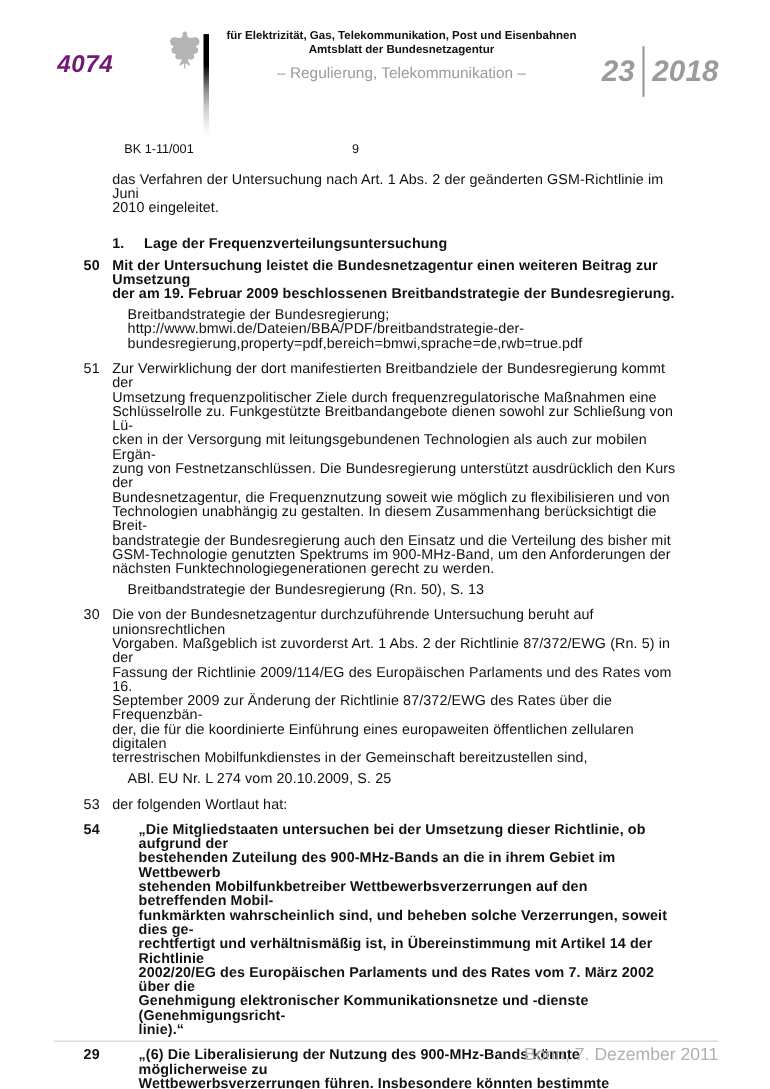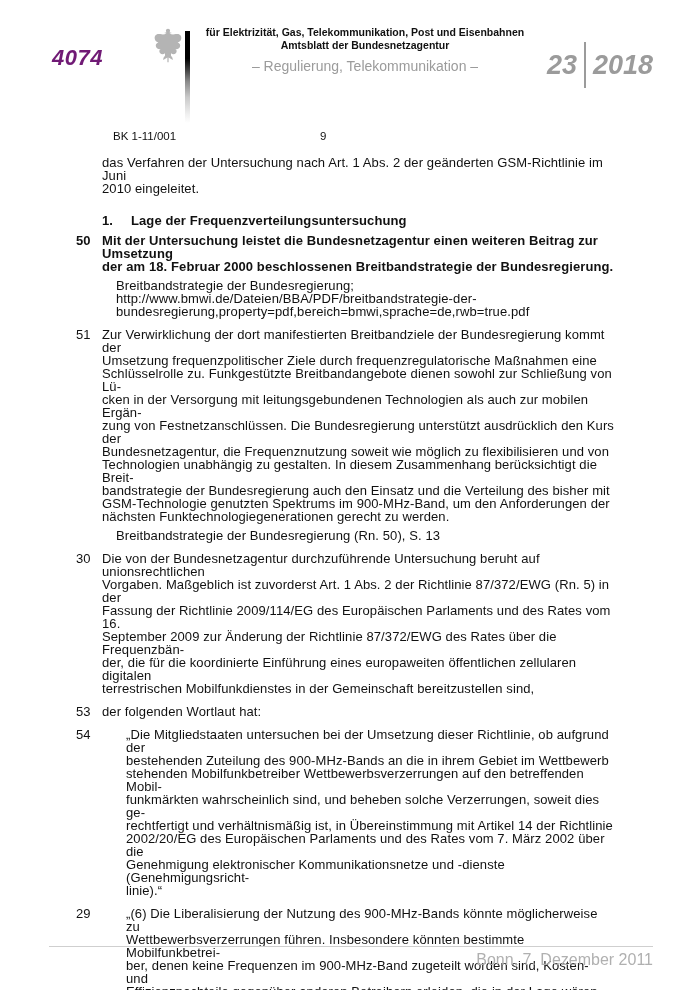--- a/index.html
+++ b/index.html
@@ -112,7 +112,7 @@
       <div class="block numbered first-after-heading">
         <span class="para-num">50</span>
         <div class="ptext">Mit der Untersuchung leistet die Bundesnetzagentur einen weiteren Beitrag zur Umsetzung
-der am 18. Februar 2000 beschlossenen Breitbandstrategie der Bundesregierung.</div>
+der am 19. Februar 2009 beschlossenen Breitbandstrategie der Bundesregierung.</div>
       </div>
       <div class="block citation">
         <div class="ptext">Breitbandstrategie der Bundesregierung;

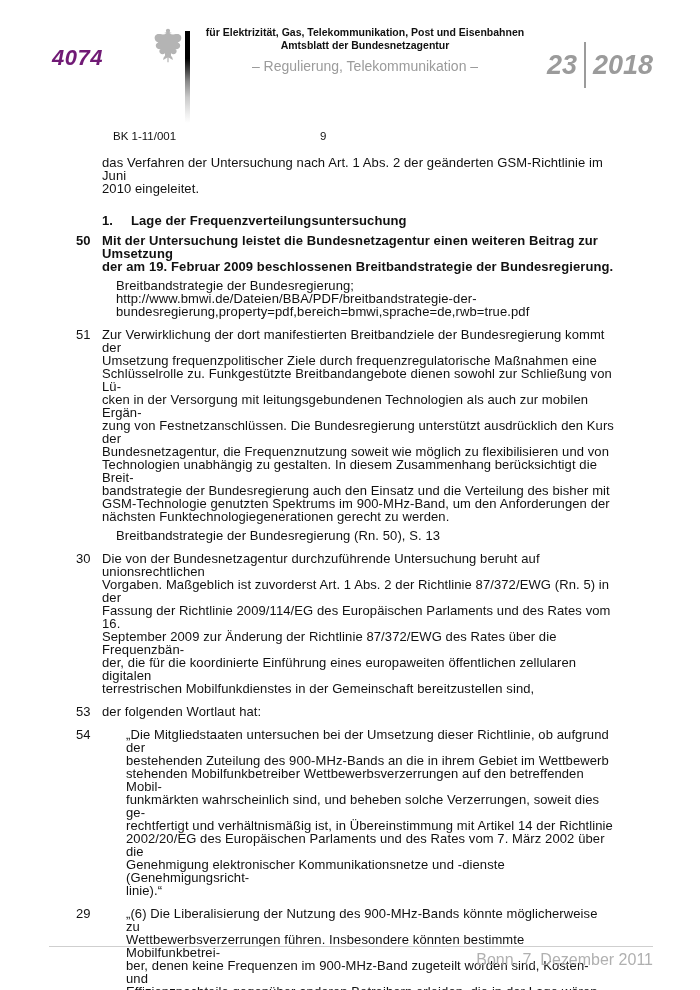--- a/index.html
+++ b/index.html
@@ -144,6 +144,9 @@
 der, die für die koordinierte Einführung eines europaweiten öffentlichen zellularen digitalen
 terrestrischen Mobilfunkdienstes in der Gemeinschaft bereitzustellen sind,</div>
       </div>
+      <div class="block citation">
+        <div class="ptext">ABl. EU Nr. L 274 vom 20.10.2009, S. 25</div>
+      </div>
       <div class="block numbered">
         <span class="para-num">53</span>
         <div class="ptext">der folgenden Wortlaut hat:</div>

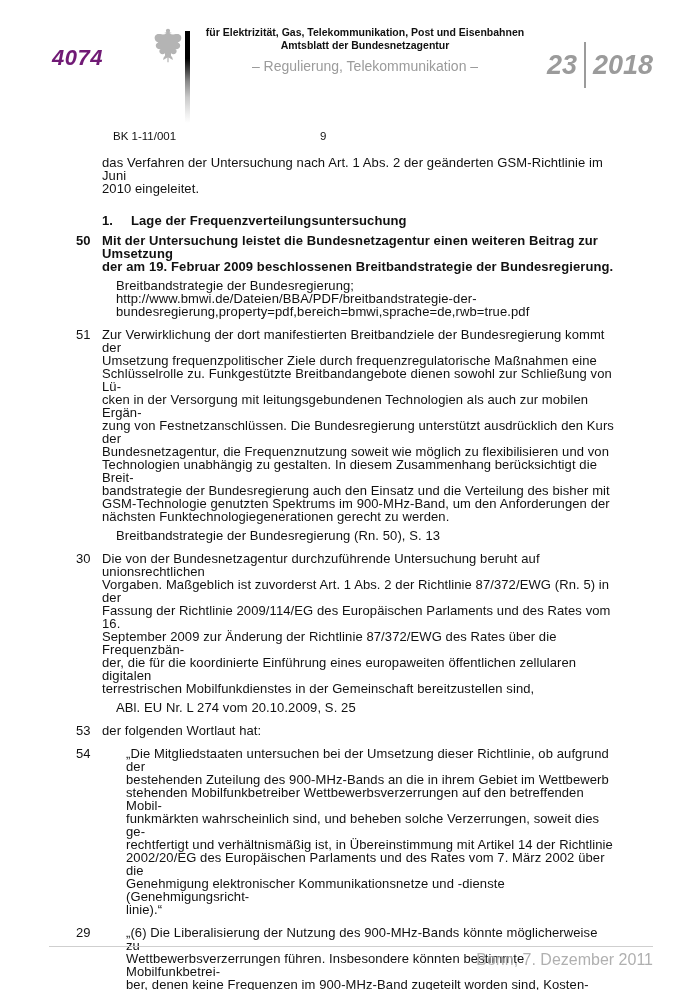--- a/index.html
+++ b/index.html
@@ -51,7 +51,7 @@
   .block.numbered{margin-top:10px;}
   .block.first-after-heading{margin-top:7px;font-weight:bold;}
   .block.citation{margin-top:6px;margin-left:14px;}
-  .block.quote{margin-top:10px;margin-left:24px;}
+  .block.quote{margin-top:10px;margin-left:24px;font-weight:bold;}
   .para-num{position:absolute;top:0;}
   .numbered .para-num{left:-26px;}
   .quote .para-num{left:-50px;}

